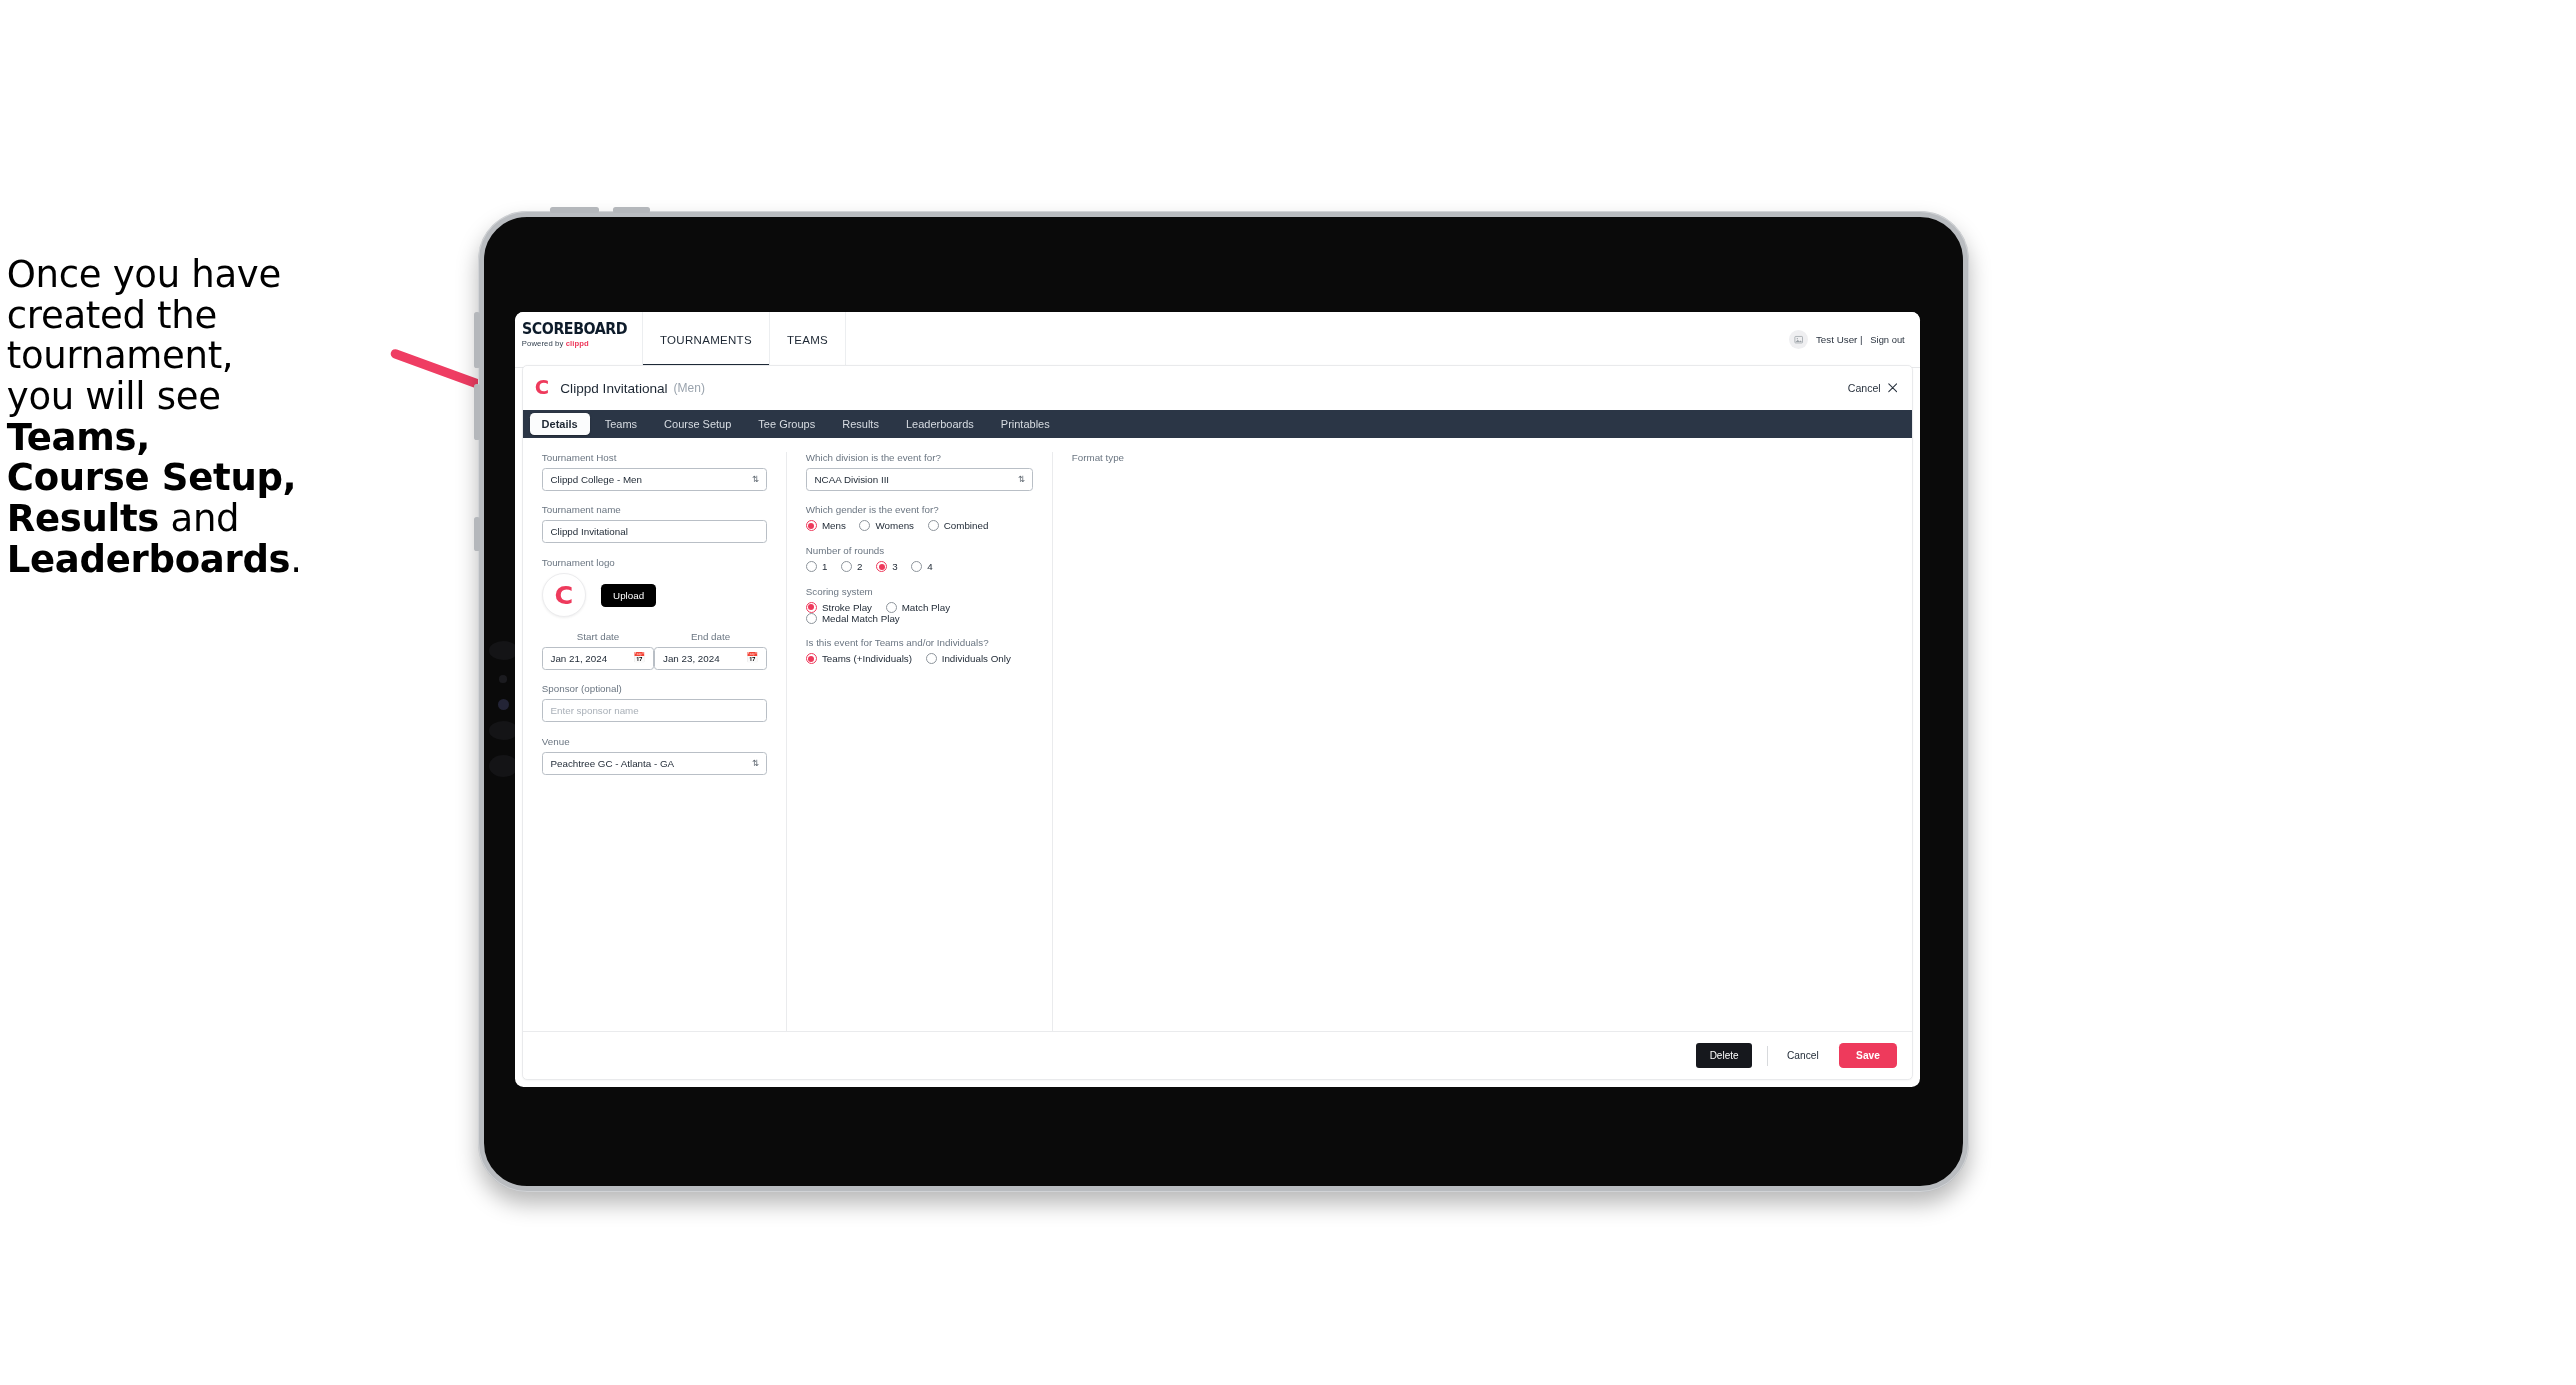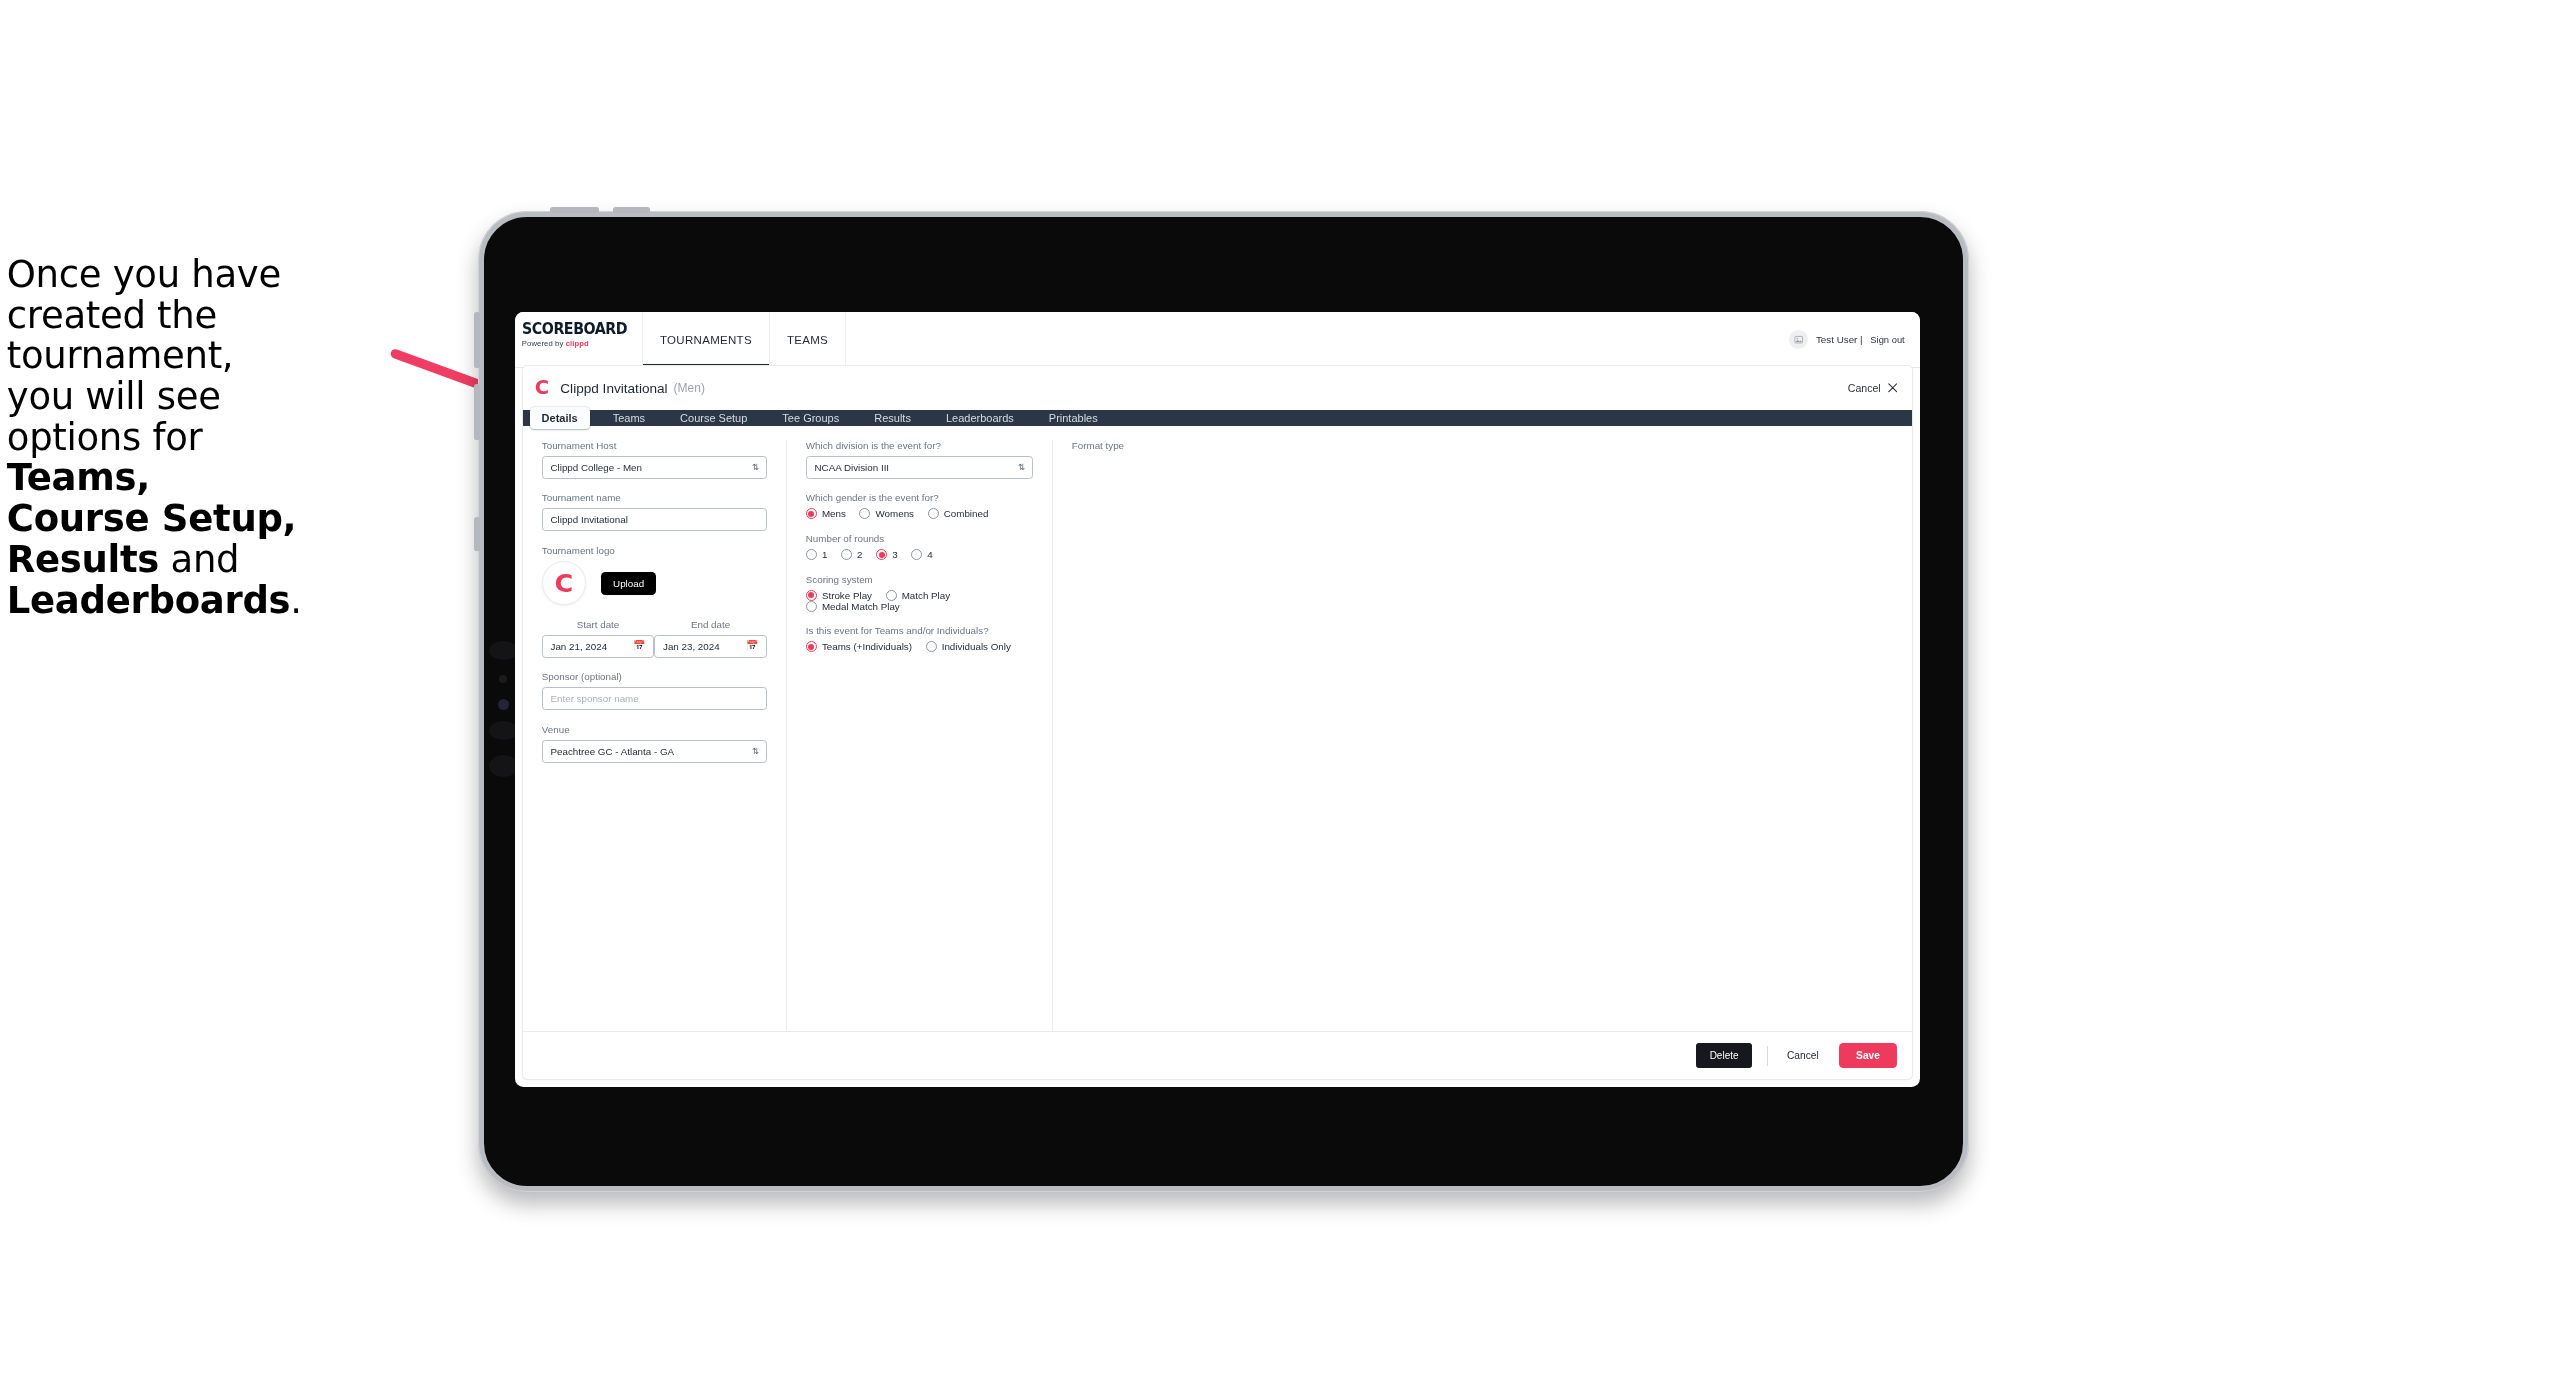--- a/index.html
+++ b/index.html
@@ -160,7 +160,6 @@
       <span class="ln"><span>created the</span></span>
       <span class="ln"><span>tournament,</span></span>
       <span class="ln"><span>you will see</span></span>
-      <span class="ln"><span>options for</span></span>
       <span class="ln"><b>Teams,</b></span>
       <span class="ln"><b>Course Setup,</b></span>
       <span class="ln"><b>Results</b><span> and</span></span>

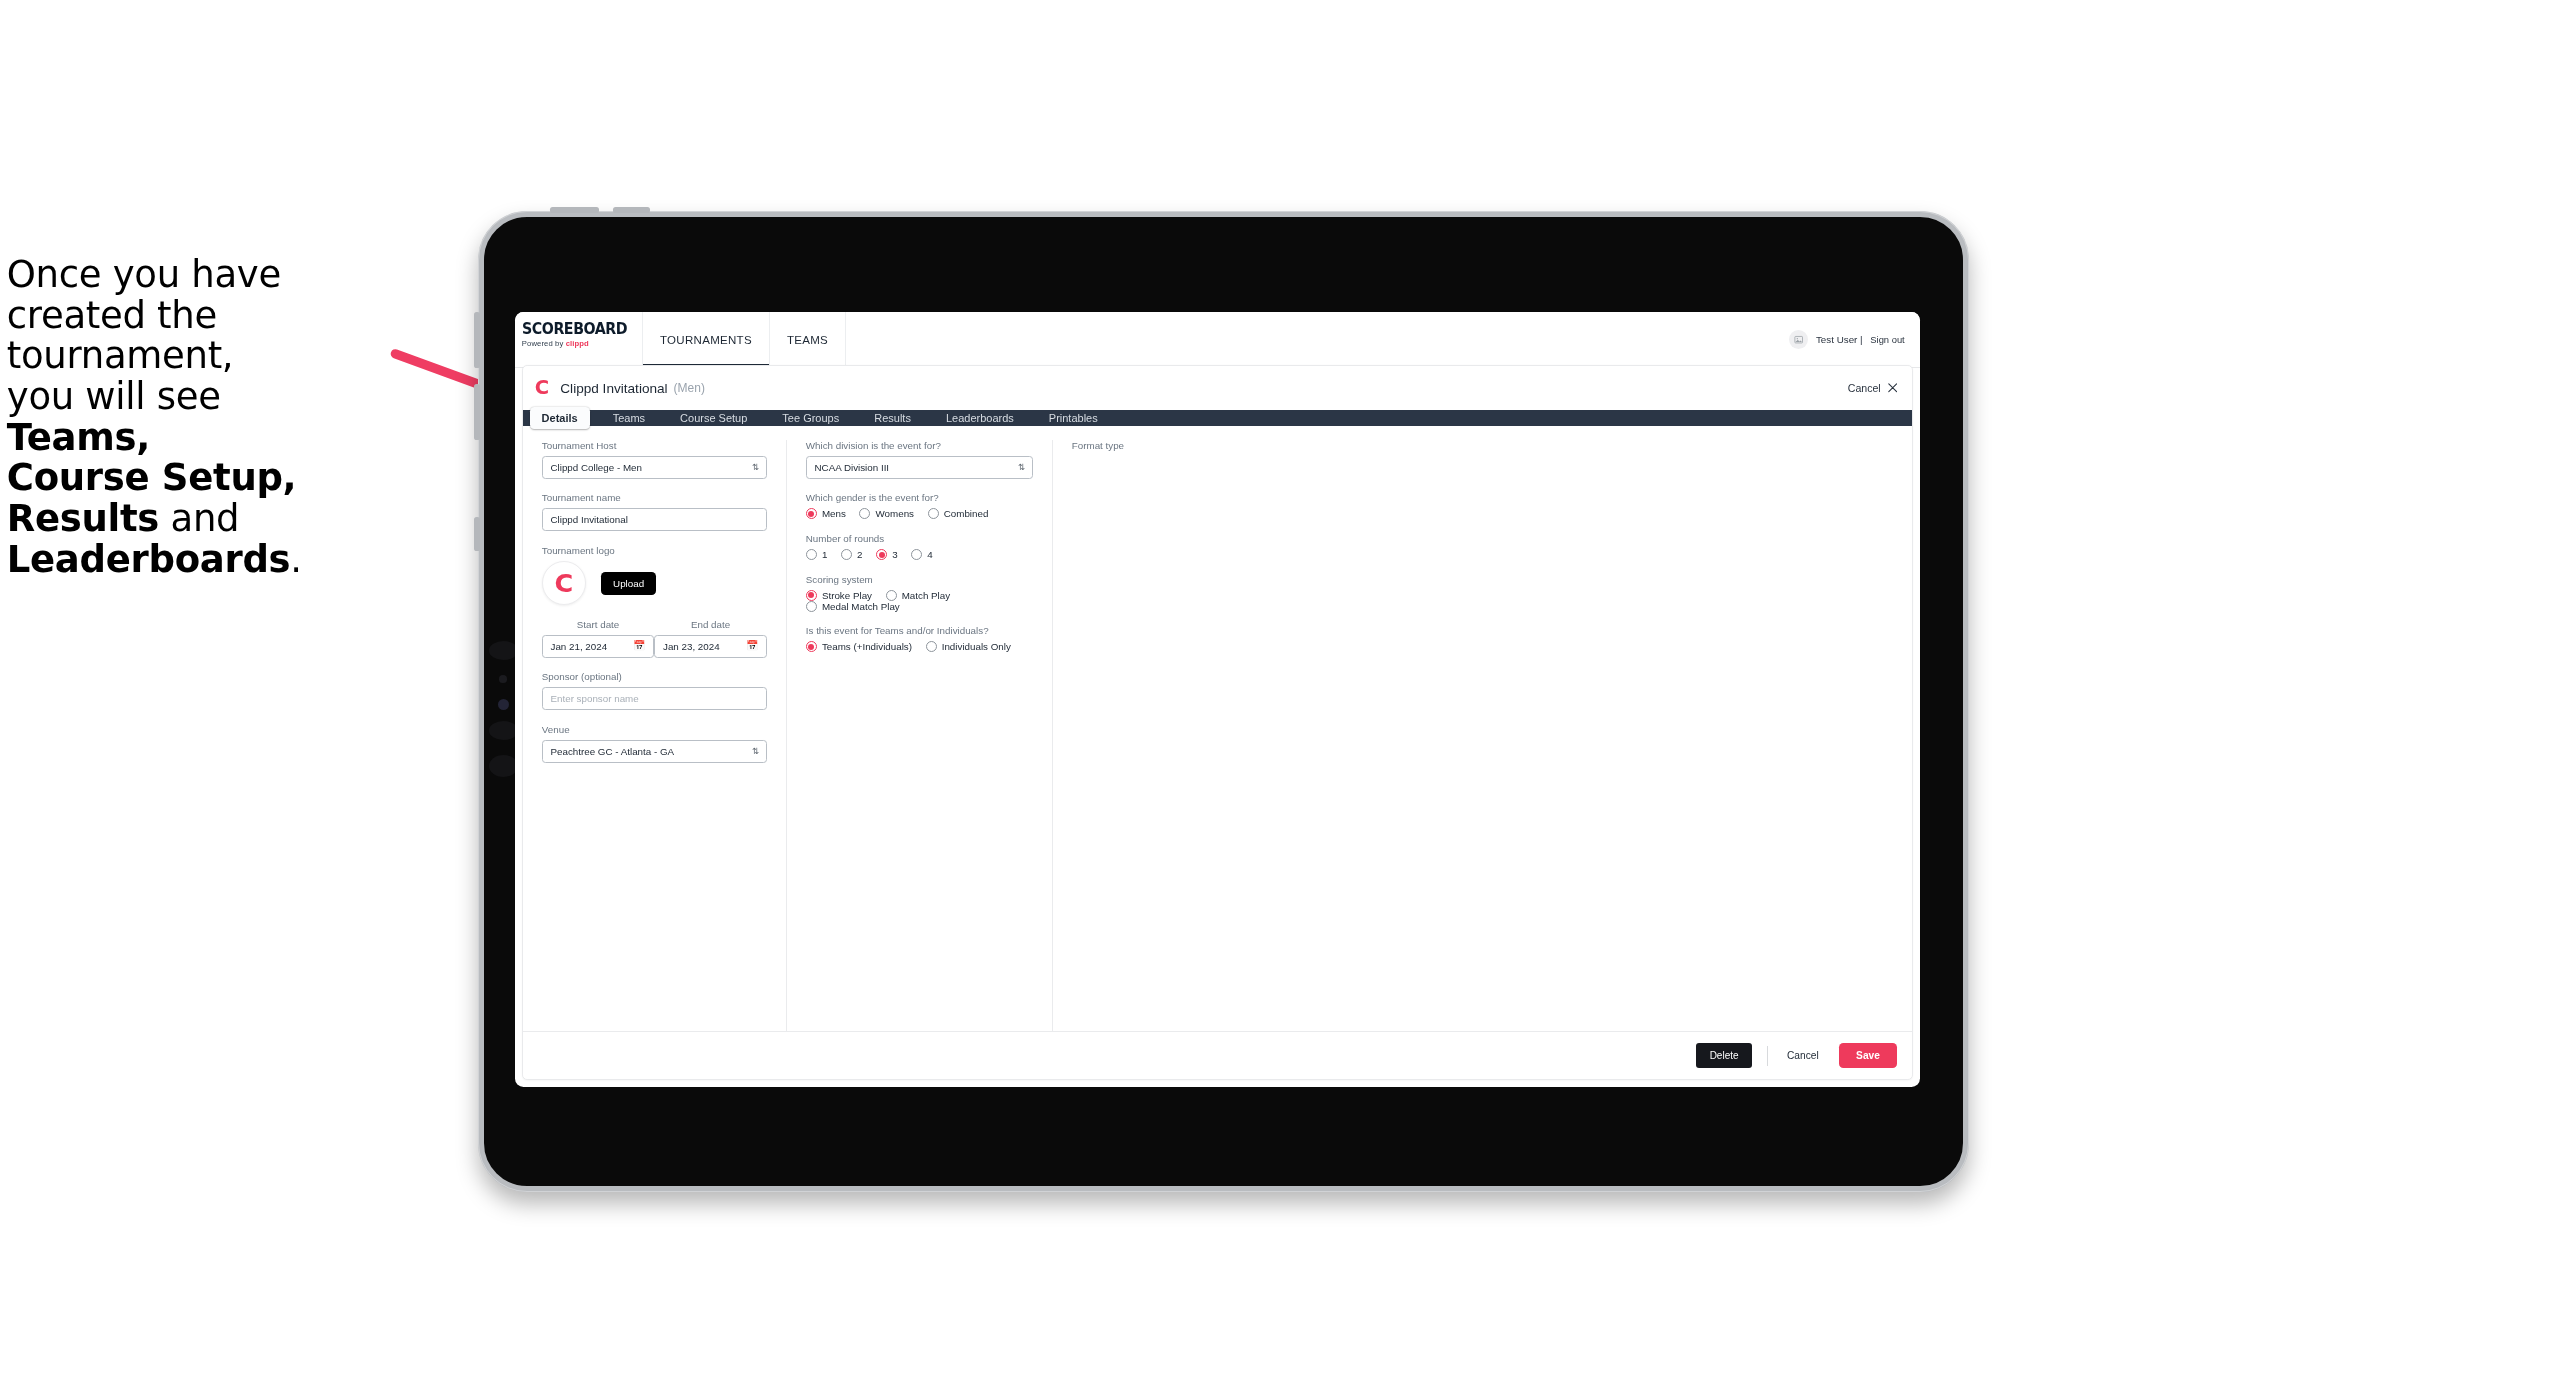--- a/index.html
+++ b/index.html
@@ -90,8 +90,8 @@
               font-size:10.6px; color:#2b3440; cursor:pointer; }
 
   
-  .tabbar { height:16px; background:#2b3646; display:flex; align-items:center;
-            padding:0 6.8px; gap:11px; }
+  .tabbar { height:28px; background:#2b3646; display:flex; align-items:center;
+            padding:0 6.8px; gap:3px; }
   .tab { font-size:11px; color:#d7dce2; padding:0 12px; height:22px; line-height:22px;
          border-radius:4.3px; cursor:pointer; }
   .tab.active { background:#fbfcfd; color:#1d2733; font-weight:600;

